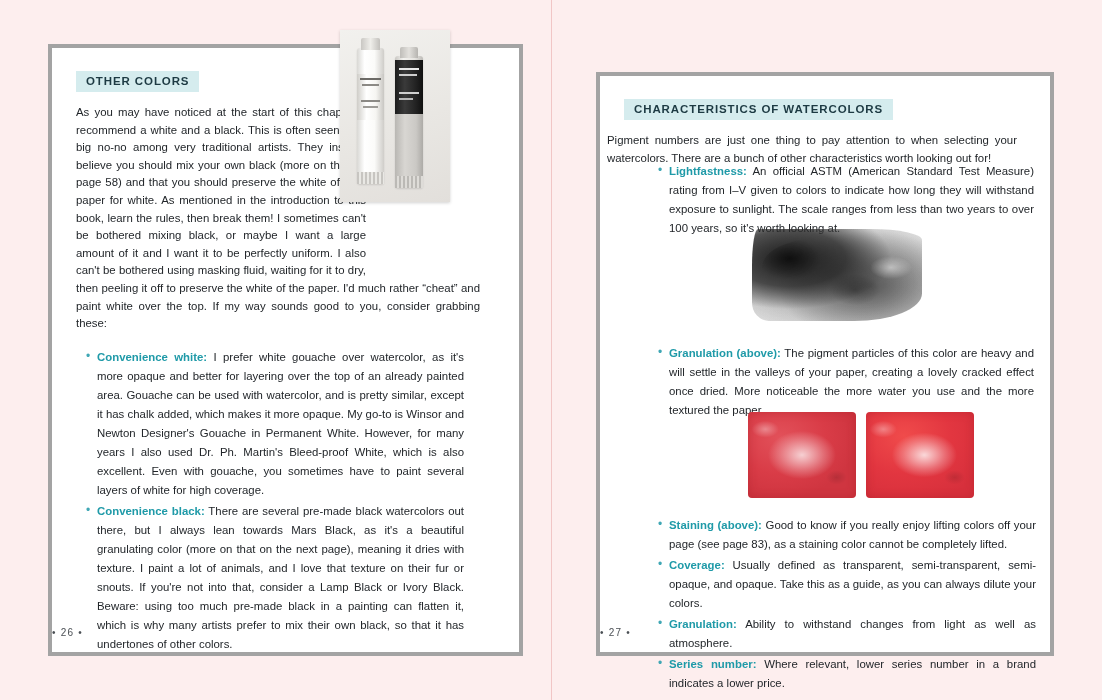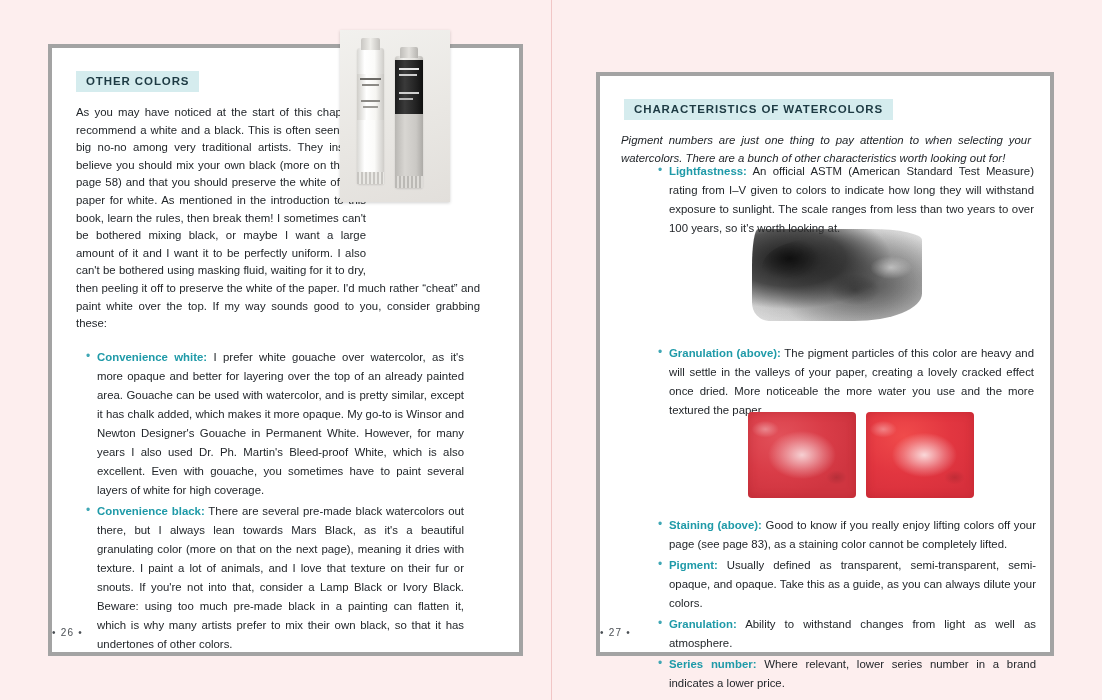--- a/index.html
+++ b/index.html
@@ -97,7 +97,7 @@
   .right-bullets-top { left: 56px; top: 86px; width: 378px; }
 
   .right-body {
-    left: 21px; top: 56px; width: 410px; font-style: italic;
+    left: 7px; top: 56px; width: 410px;
   }
 
   .folio {

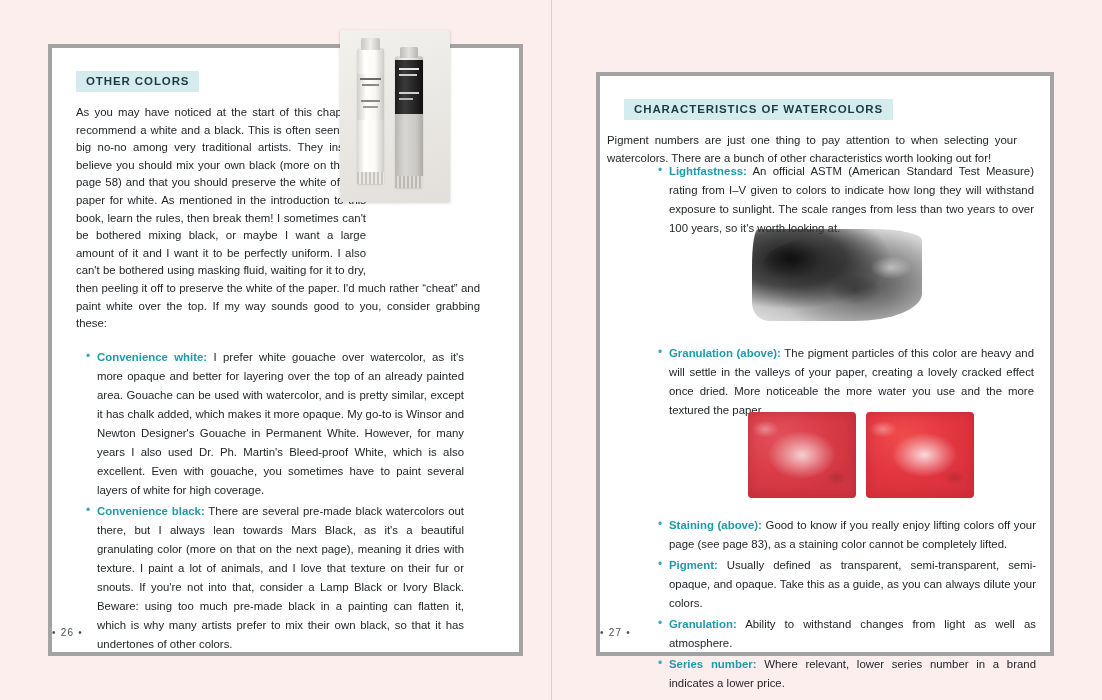--- a/index.html
+++ b/index.html
@@ -324,7 +324,7 @@
           <span class="lead">Staining (above):</span><span> Good to know if you really enjoy lifting colors off your page (see page 83), as a staining color cannot be completely lifted.</span>
         </div>
         <div class="bullet">
-          <span class="lead">Pigment:</span><span> Usually defined as transparent, semi-transparent, semi-opaque, and opaque. Take this as a guide, as you can always dilute your colors.</span>
+          <span class="lead">Coverage:</span><span> Usually defined as transparent, semi-transparent, semi-opaque, and opaque. Take this as a guide, as you can always dilute your colors.</span>
         </div>
         <div class="bullet">
           <span class="lead">Granulation:</span><span> Ability to withstand changes from light as well as atmosphere.</span>

